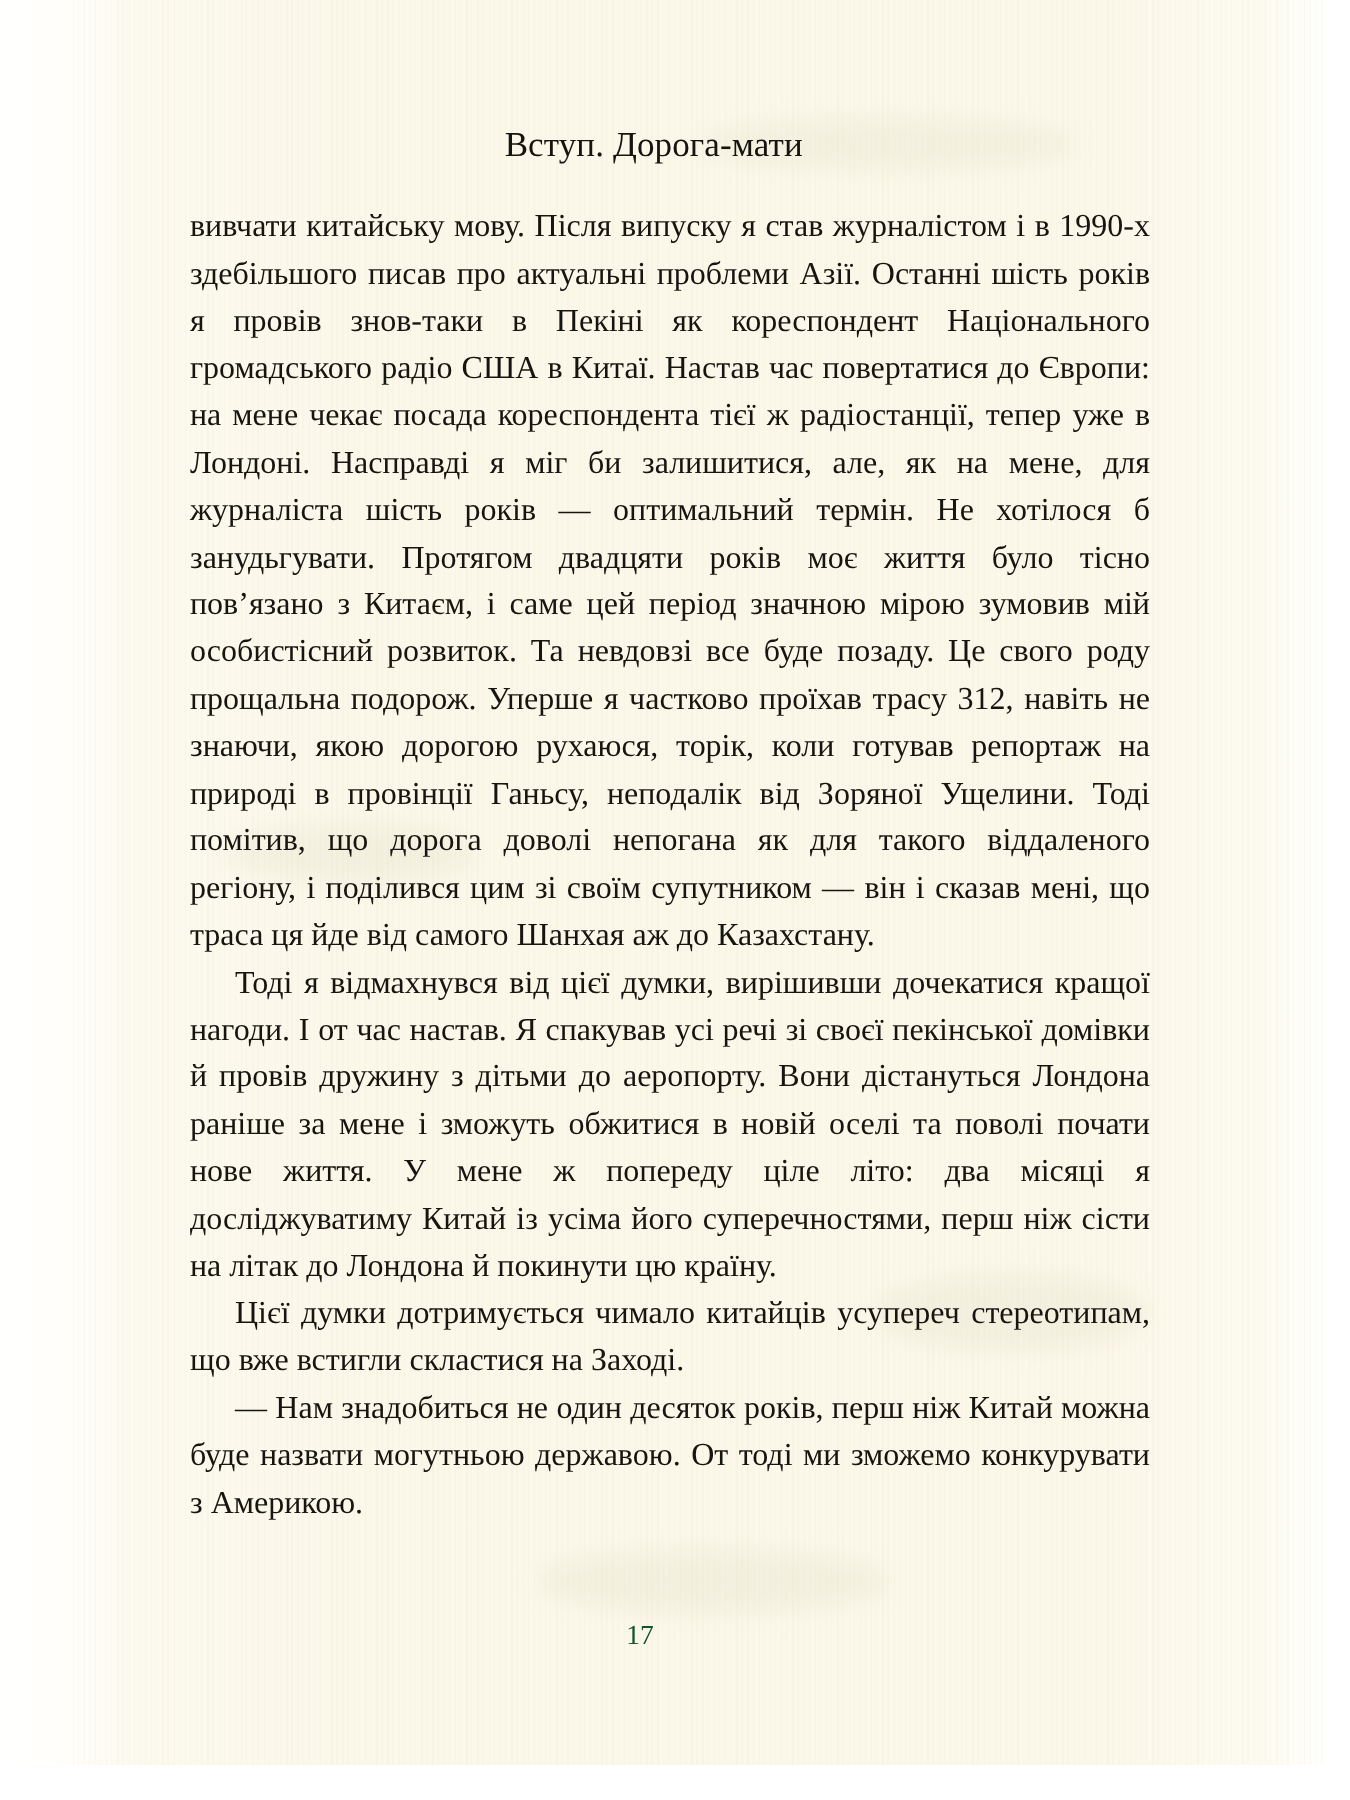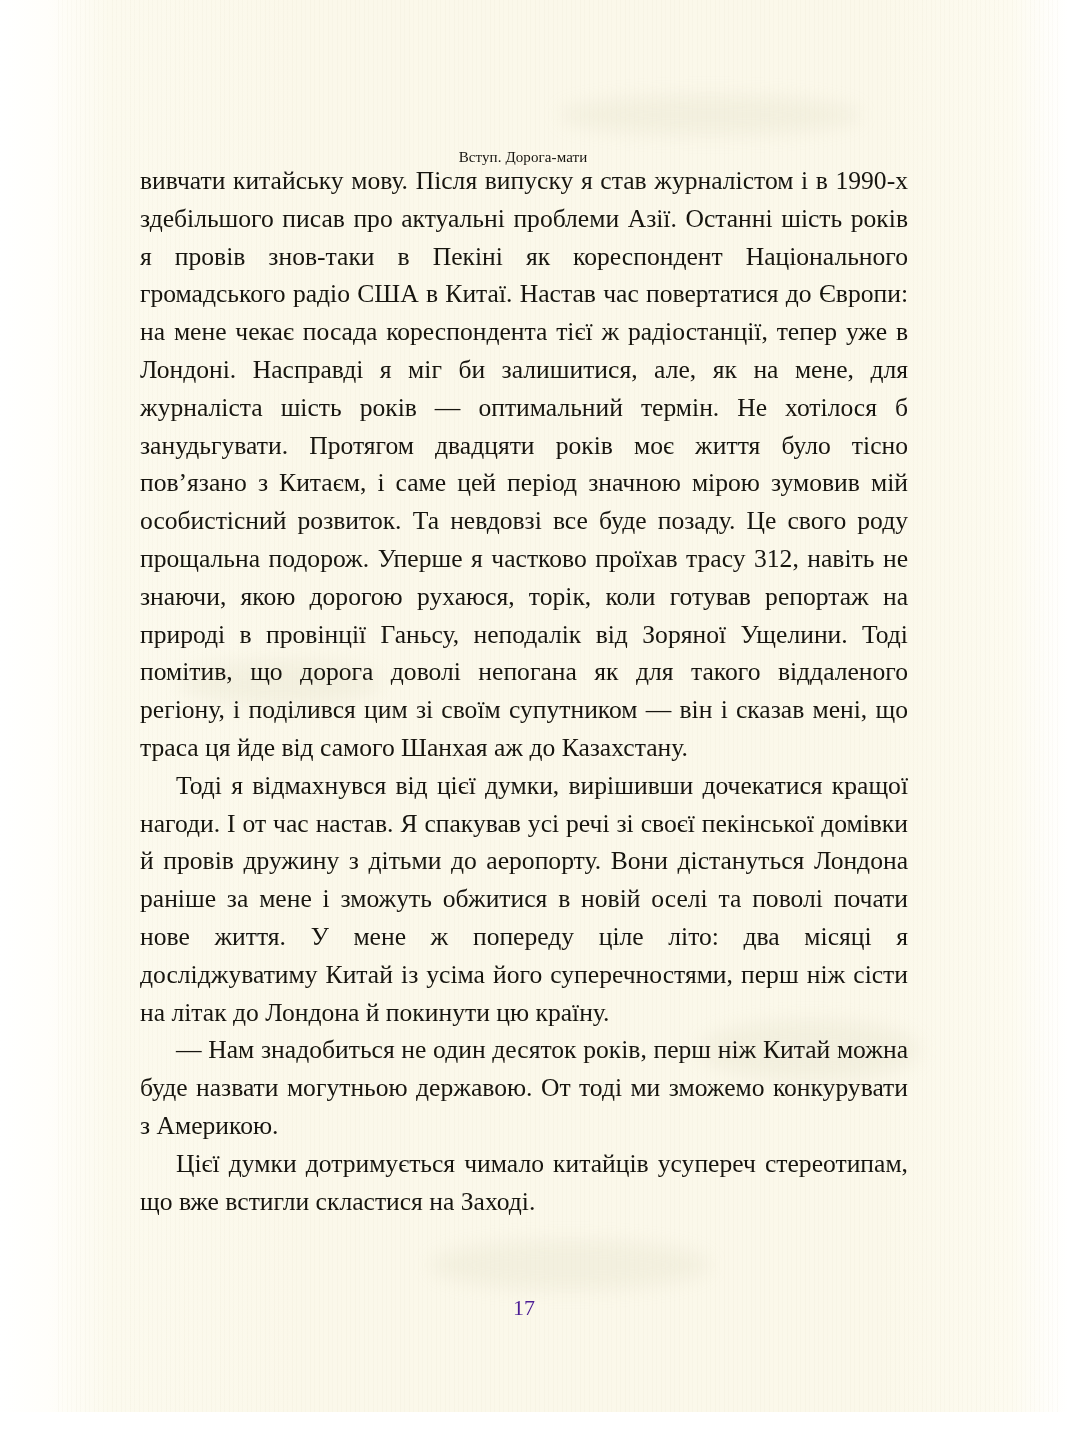--- a/index.html
+++ b/index.html
@@ -72,11 +72,10 @@
     top: 104px;
     width: 766px;
     text-align: center;
-    font-size: 15px;
+    font-size: 28px;
     line-height: 26px;
     color: #16140f;
     letter-spacing: 0.1px;
-    margin-top: 40px;
   }
 
   

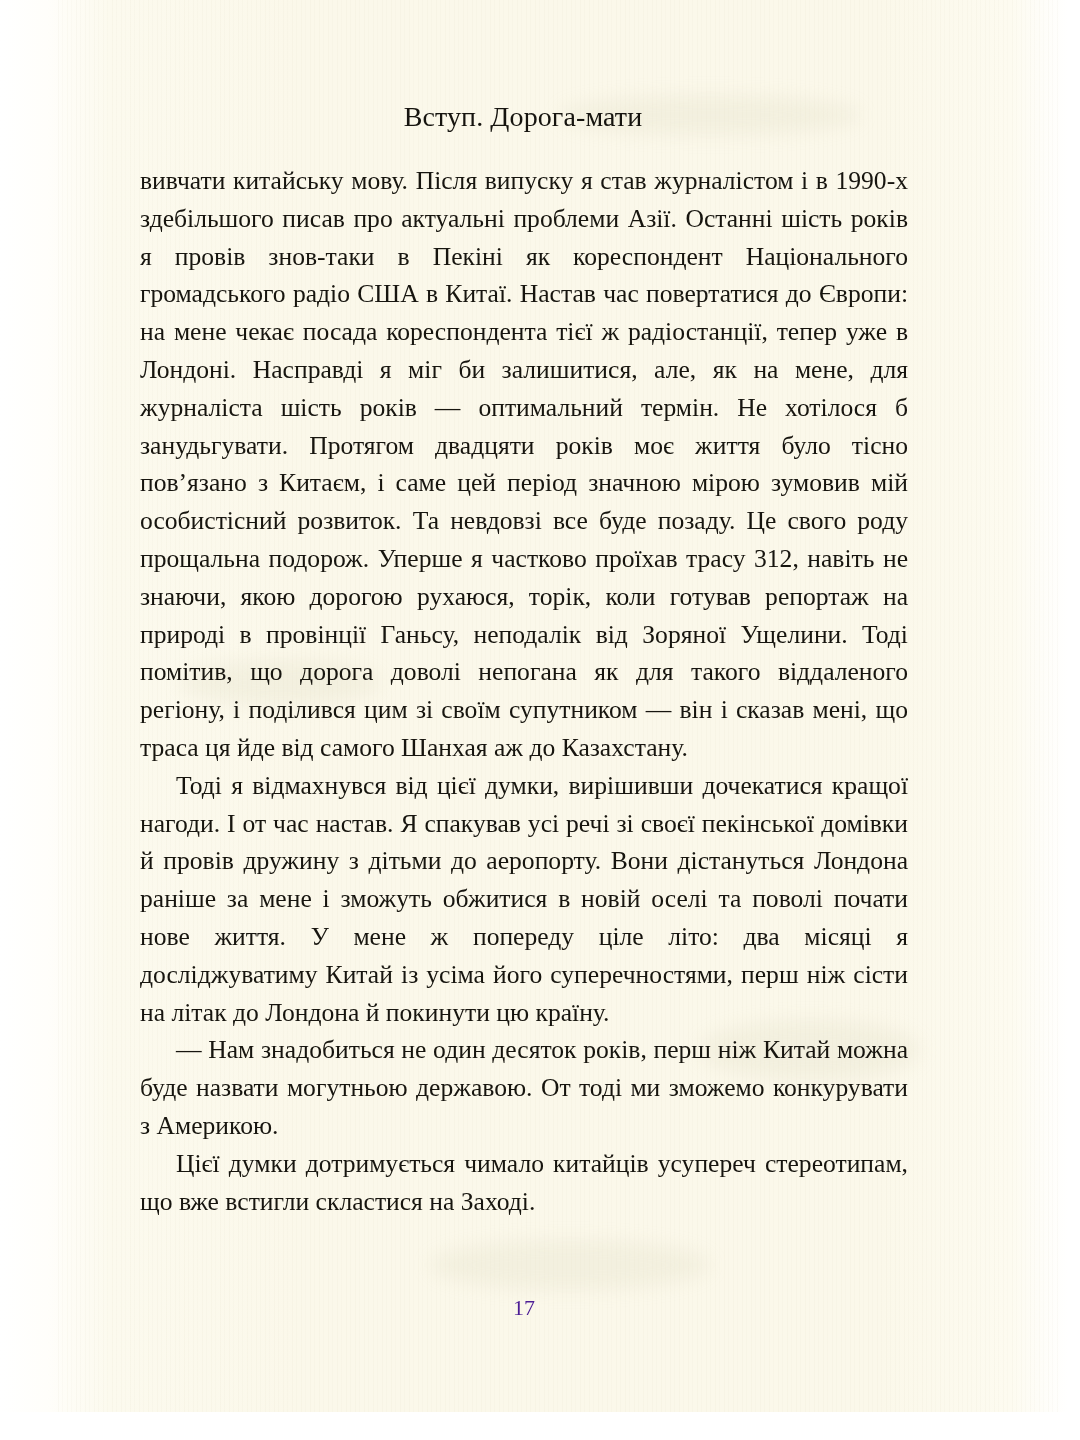--- a/index.html
+++ b/index.html
@@ -81,7 +81,7 @@
   
   .text-block {
     position: absolute;
-    left: 140px;
+    left: 152px;
     top: 162px;
     width: 768px;
     color: #17150f;

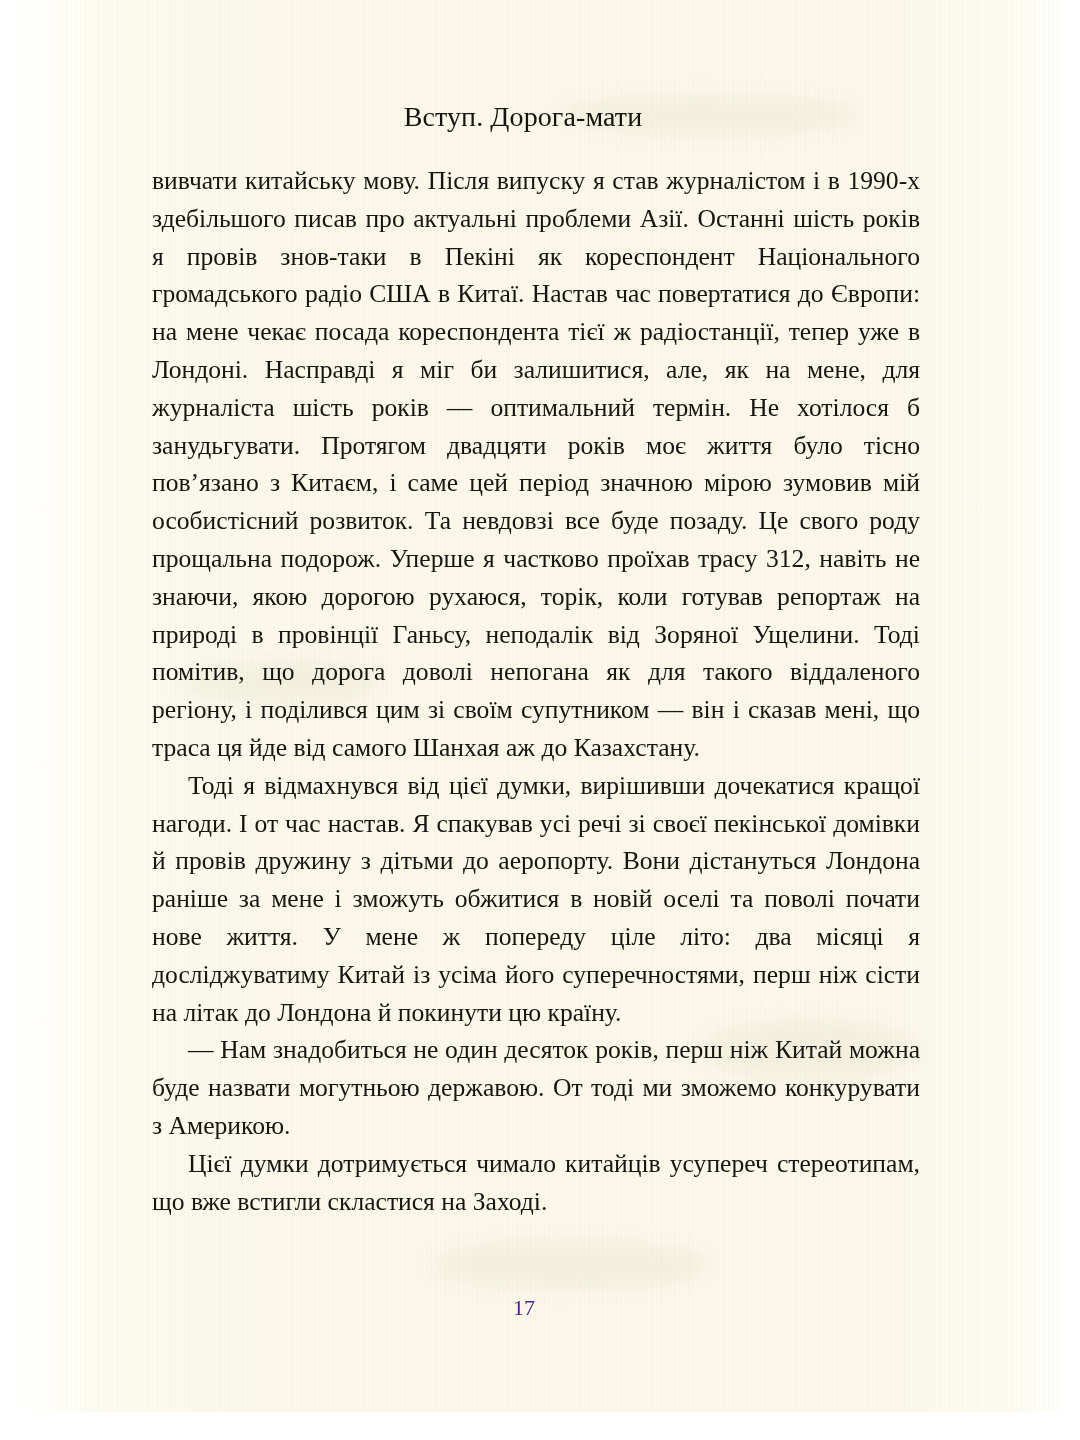--- a/index.html
+++ b/index.html
@@ -132,8 +132,8 @@
   <div class="text-block">
     <p class="no-indent">вивчати китайську мову. Після випуску я став журналістом і в 1990-х здебільшого писав про актуальні проблеми Азії. Останні шість років я провів знов-таки в Пекіні як кореспондент Національного громадського радіо США в Китаї. Настав час повертатися до Європи: на мене чекає посада кореспондента тієї ж радіостанції, тепер уже в Лондоні. Насправді я міг би залишитися, але, як на мене, для журналіста шість років — оптимальний термін. Не хотілося б занудьгувати. Протягом двадцяти років моє життя було тісно пов’язано з Китаєм, і саме цей період значною мірою зумовив мій особистісний розвиток. Та невдовзі все буде позаду. Це свого роду прощальна подорож. Уперше я частково проїхав трасу 312, навіть не знаючи, якою дорогою рухаюся, торік, коли готував репортаж на природі в провінції Ганьсу, неподалік від Зоряної Ущелини. Тоді помітив, що дорога доволі непогана як для такого віддаленого регіону, і поділився цим зі своїм супутником — він і сказав мені, що траса ця йде від самого Шанхая аж до Казахстану.</p>
     <p>Тоді я відмахнувся від цієї думки, вирішивши дочекатися кращої нагоди. І от час настав. Я спакував усі речі зі своєї пекінської домівки й провів дружину з дітьми до аеропорту. Вони дістануться Лондона раніше за мене і зможуть обжитися в новій оселі та поволі почати нове життя. У мене ж попереду ціле літо: два місяці я досліджуватиму Китай із усіма його суперечностями, перш ніж сісти на літак до Лондона й покинути цю країну.</p>
+    <p>Цієї думки дотримується чимало китайців усупереч стереотипам, що вже встигли скластися на Заході.</p>
     <p>— Нам знадобиться не один десяток років, перш ніж Китай можна буде назвати могутньою державою. От тоді ми зможемо конкурувати з Америкою.</p>
-    <p>Цієї думки дотримується чимало китайців усупереч стереотипам, що вже встигли скластися на Заході.</p>
   </div>
 
   <div class="folio">17</div>

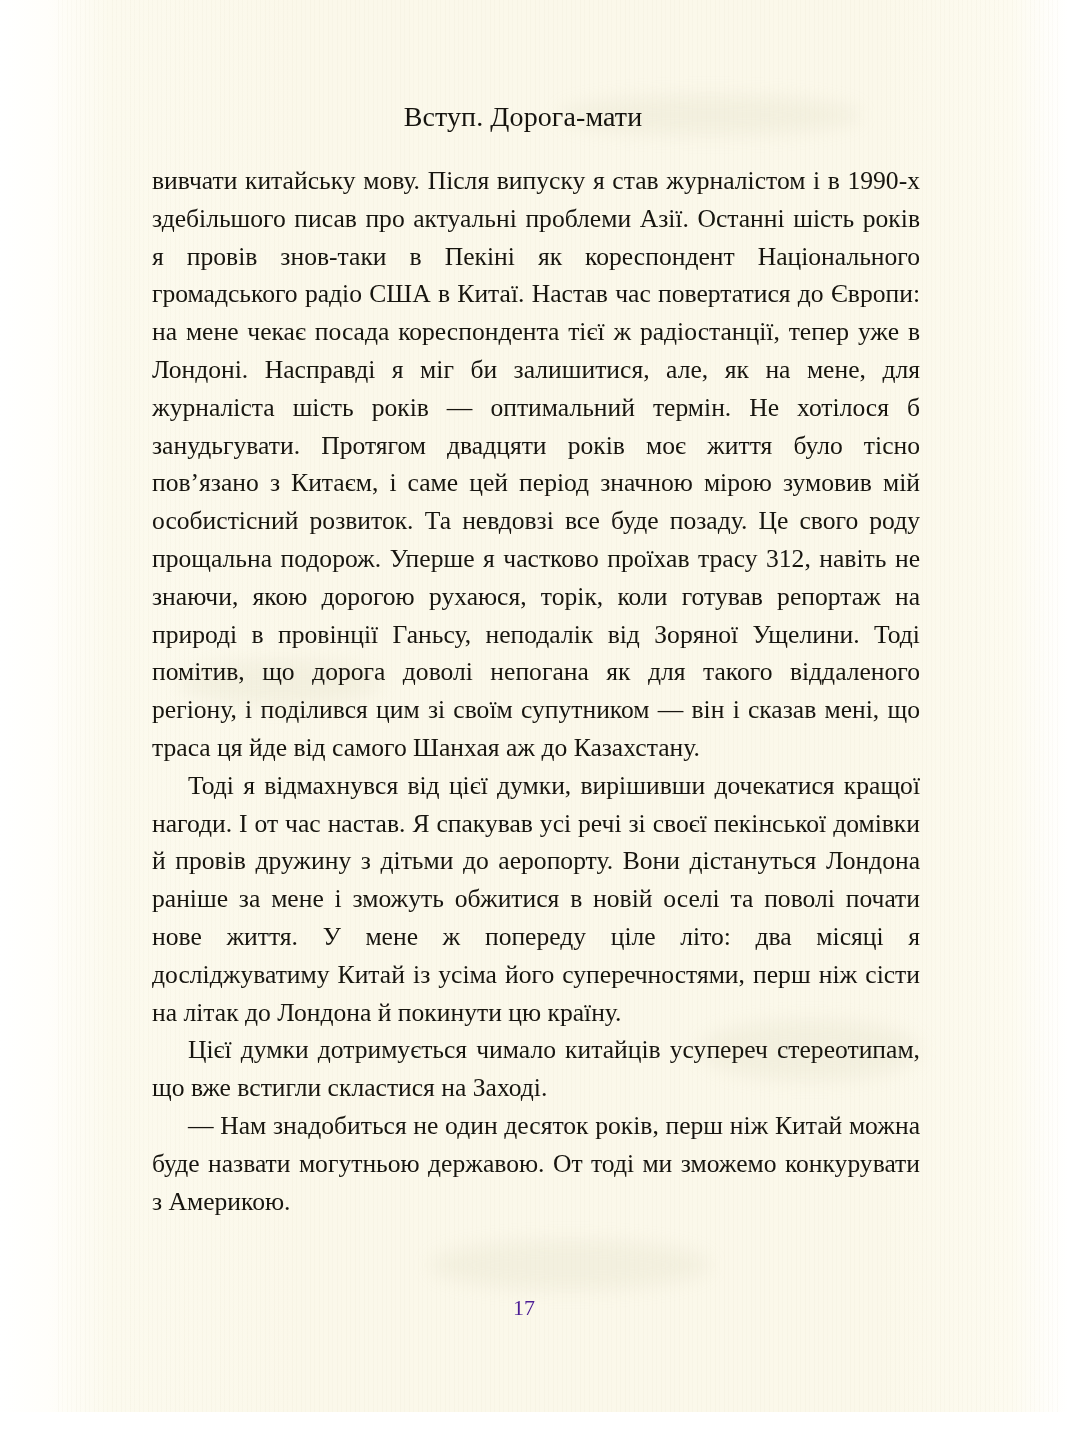--- a/index.html
+++ b/index.html
@@ -105,13 +105,13 @@
   
   .folio {
     position: absolute;
-    left: 140px;
+    left: 128px;
     top: 1294px;
     width: 768px;
     text-align: center;
     font-size: 22px;
     line-height: 28px;
-    color: #4c1d95;
+    color: #14532d;
   }
 </style>
 </head>

